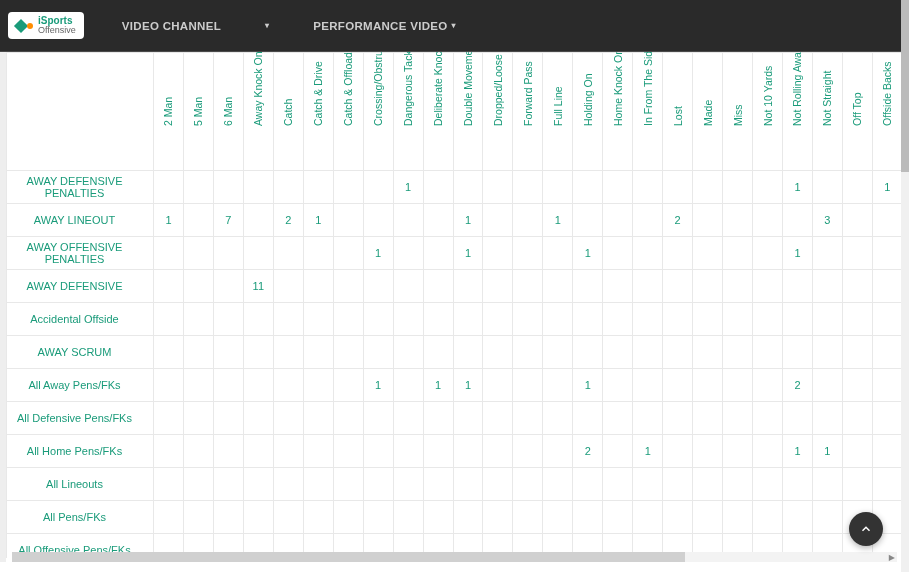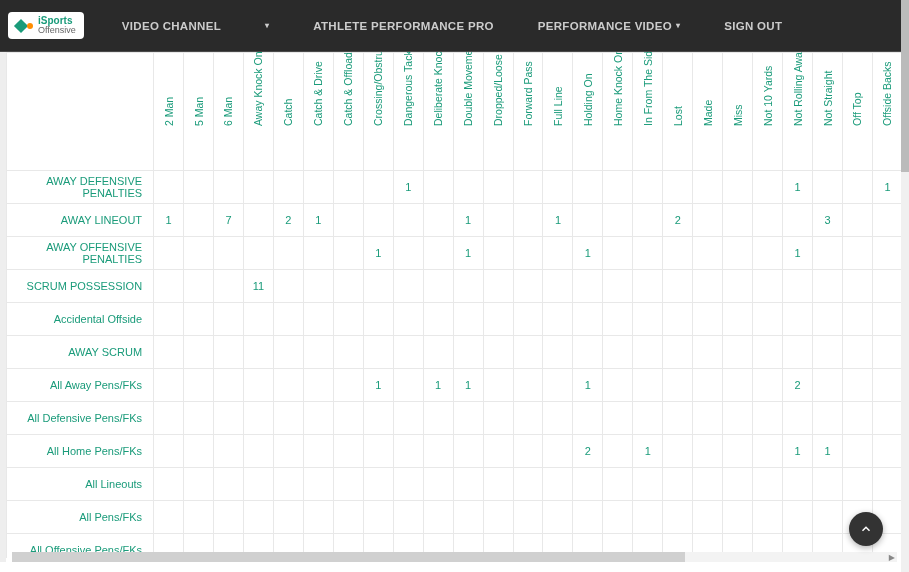--- a/index.html
+++ b/index.html
@@ -55,9 +55,6 @@
       </div>
       <div class="nav-item">
         <span class="chev">▾</span>
-      </div>
-      <div class="nav-item">
-        <span>ATHLETE PERFORMANCE PRO</span>
       </div>
       <div class="nav-item">
         <span>PERFORMANCE VIDEO</span>

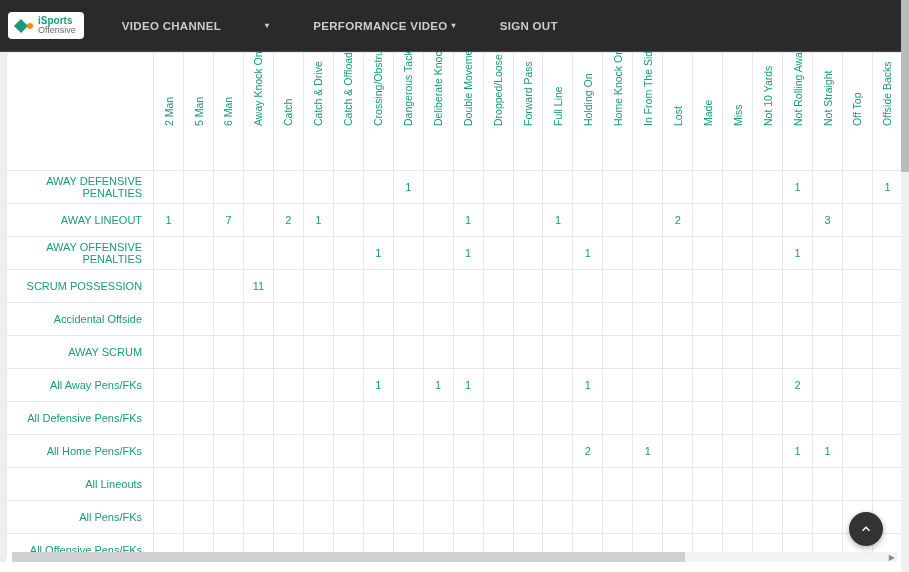--- a/index.html
+++ b/index.html
@@ -59,9 +59,6 @@
       <div class="nav-item">
         <span>PERFORMANCE VIDEO</span>
         <span class="chev">▾</span>
-      </div>
-      <div class="nav-item">
-        <span>SIGN OUT</span>
       </div>
     </div>
 </div>

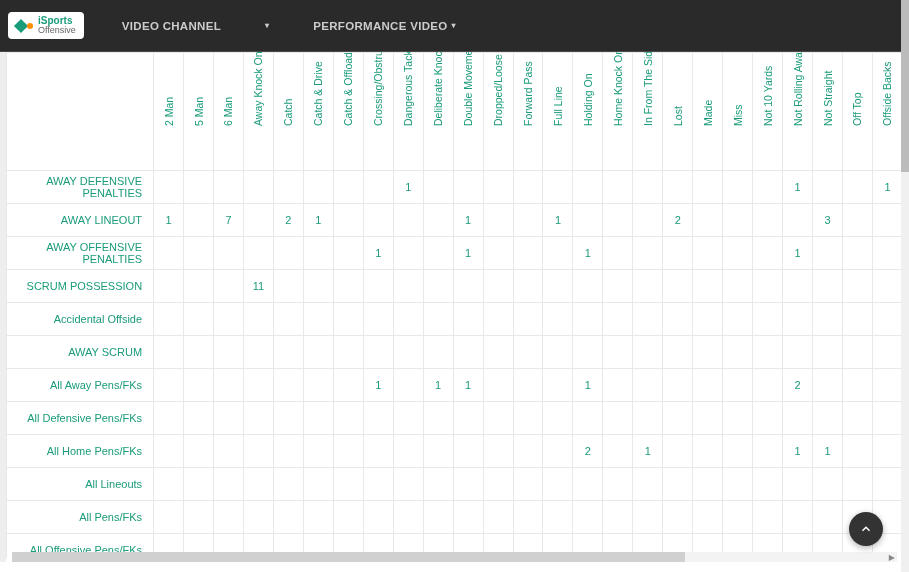--- a/index.html
+++ b/index.html
@@ -25,7 +25,7 @@
 thead th { height: 118px; background: #fff; }
 thead th.rowhdr { width: 150px; background: #fff; }
 thead th .vlabel { transform: rotate(-90deg); white-space: nowrap; font-weight: 400; font-size: 10.5px; color: #1a9b7a; display: inline-block; cursor: pointer; width: 28px; text-align: left; }
-tbody th { width: 150px; text-align: right; padding-right: 11px; font-weight: 400; font-size: 11px; color: #1a9b7a; cursor: pointer; }
+tbody th { width: 150px; padding-right: 11px; font-weight: 400; font-size: 11px; color: #1a9b7a; cursor: pointer; }
 tbody td { width: 30px; height: 33px; font-size: 11px; color: #1a9b7a; cursor: pointer; }
 
 .scroll-top { position: absolute; right: 26px; bottom: 26px; width: 34px; height: 34px; background: #333; border-radius: 50%; display: flex; align-items: center; justify-content: center; cursor: pointer; box-shadow: 0 2px 6px rgba(0,0,0,0.3); }

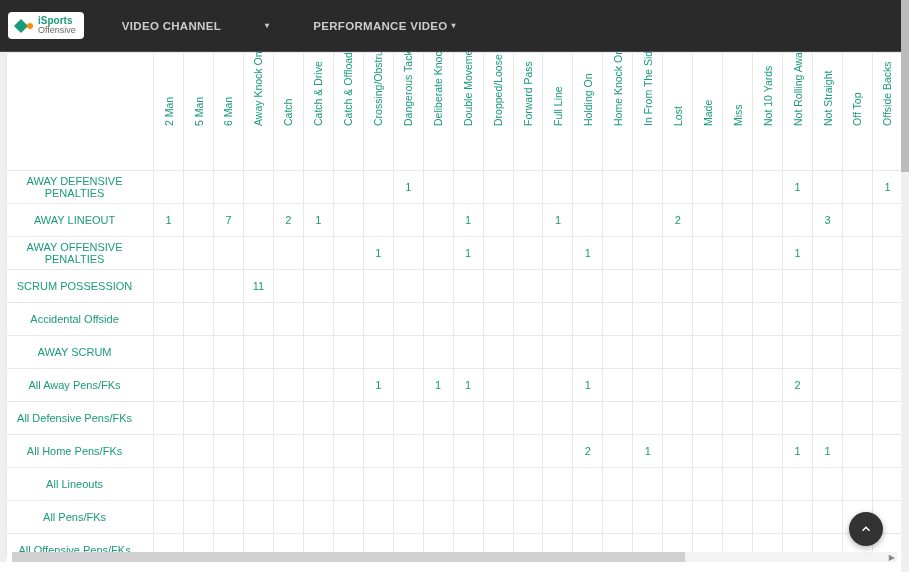--- a/index.html
+++ b/index.html
@@ -182,7 +182,7 @@
             <td></td>
           </tr>
           <tr>
-            <th>SCRUM POSSESSION</th>
+            <th>AWAY DEFENSIVE</th>
             <td></td>
             <td></td>
             <td></td>

